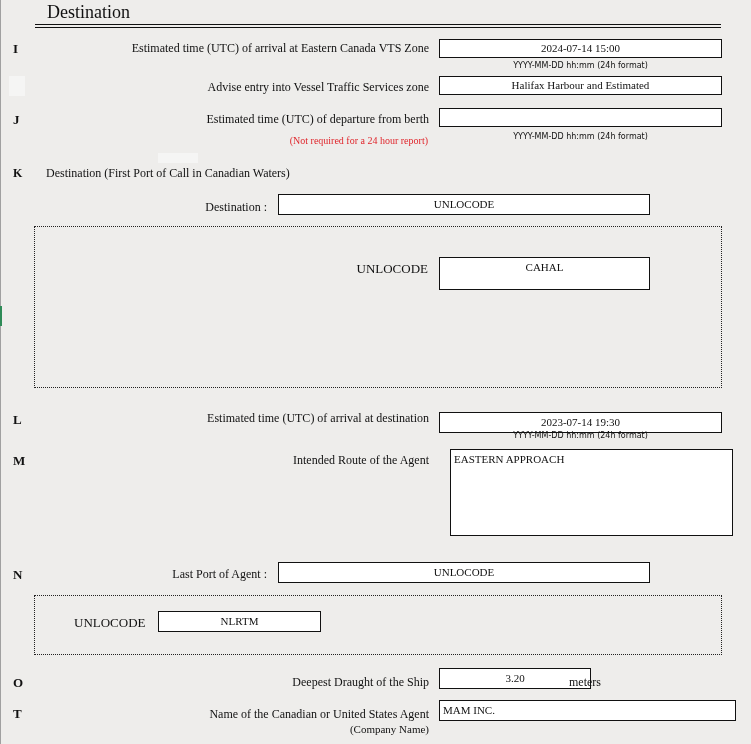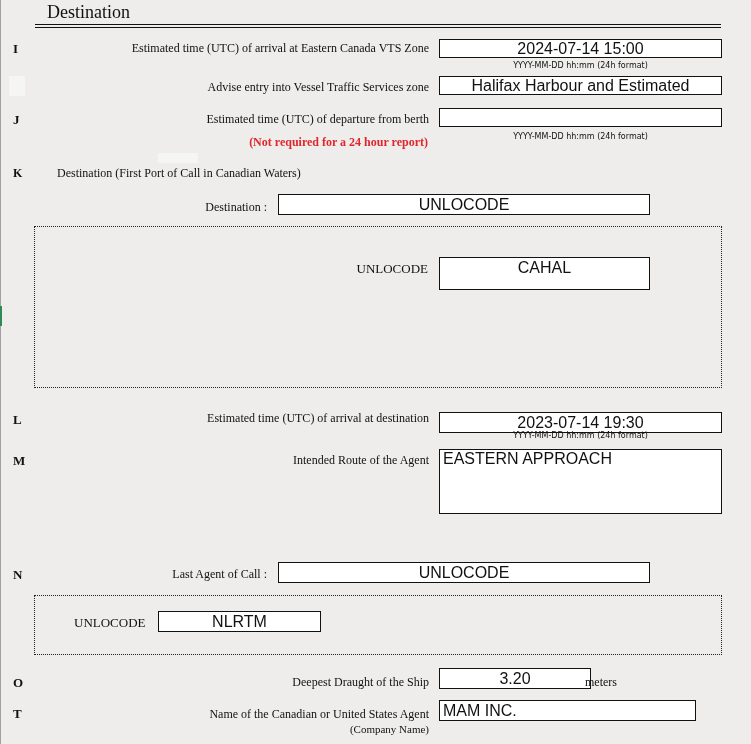--- a/index.html
+++ b/index.html
@@ -19,7 +19,7 @@
   .lbl { font-size:12px; text-align:right; white-space:nowrap; }
   .field {
     position:absolute; background:#fff; border:1px solid #111; box-sizing:border-box;
-    font-family:Liberation Sans, sans-serif; font-size:16px;
+    font-family:Liberation Serif, serif; font-size:11px;
     text-align:center; line-height:17px; height:19px;
   }
   .field.left { text-align:left; padding-left:3px; }

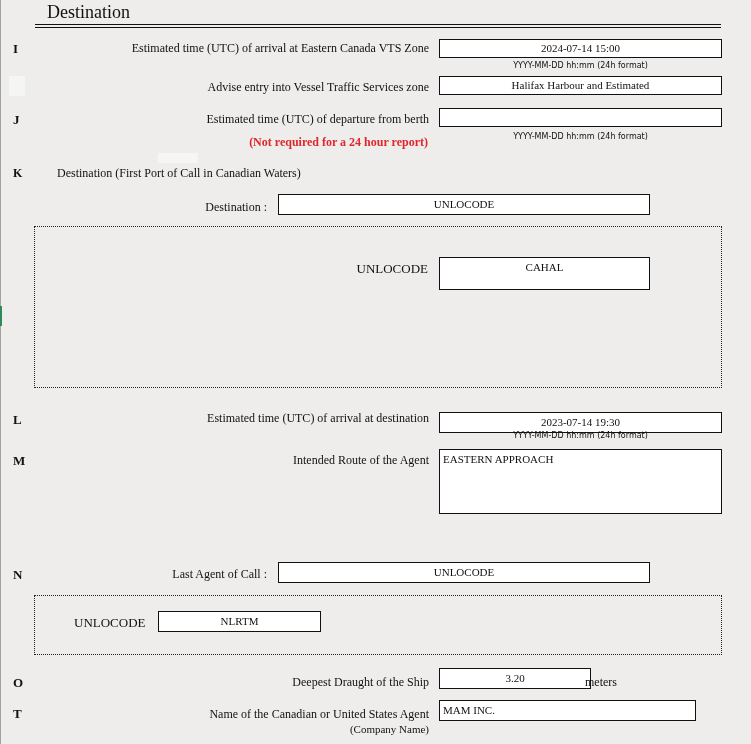--- a/index.html
+++ b/index.html
@@ -27,7 +27,7 @@
     font-family:"DejaVu Sans","Liberation Sans",sans-serif; font-size:8px;
     text-align:center; width:283px; left:439px;
   }
-  .red { color:#e0262c; font-size:12px;font-weight:bold; }
+  .red { color:#e0262c; font-size:10px; }
   .dotbox { position:absolute; border:1px dotted #222; box-sizing:border-box; }
   .ghost { position:absolute; background:#f5f5f4; }
 </style>

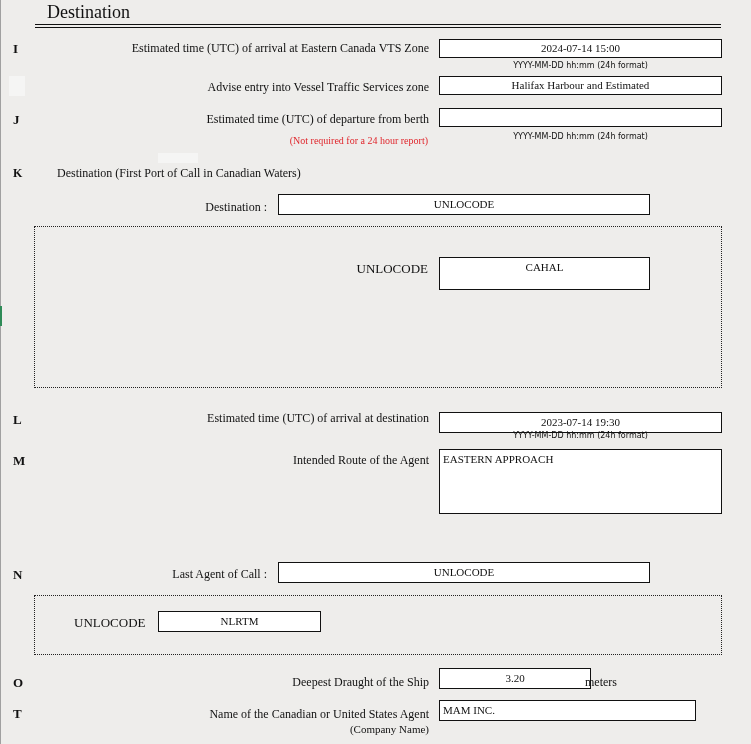--- a/index.html
+++ b/index.html
@@ -58,7 +58,7 @@
 <div class="ghost" style="left:158px;top:153px;width:40px;height:10px"></div>
 
 <div class="abs letter" style="top:166px;font-size:12px">K</div>
-<div class="abs lbl" style="left:57px;top:166px;text-align:right">Destination (First Port of Call in Canadian Waters)</div>
+<div class="abs lbl" style="left:46px;top:166px;text-align:right">Destination (First Port of Call in Canadian Waters)</div>
 <div class="abs lbl" style="right:484px;top:200px">Destination :</div>
 <div class="field" style="left:278px;top:194px;width:372px;height:21px;line-height:19px">UNLOCODE</div>
 

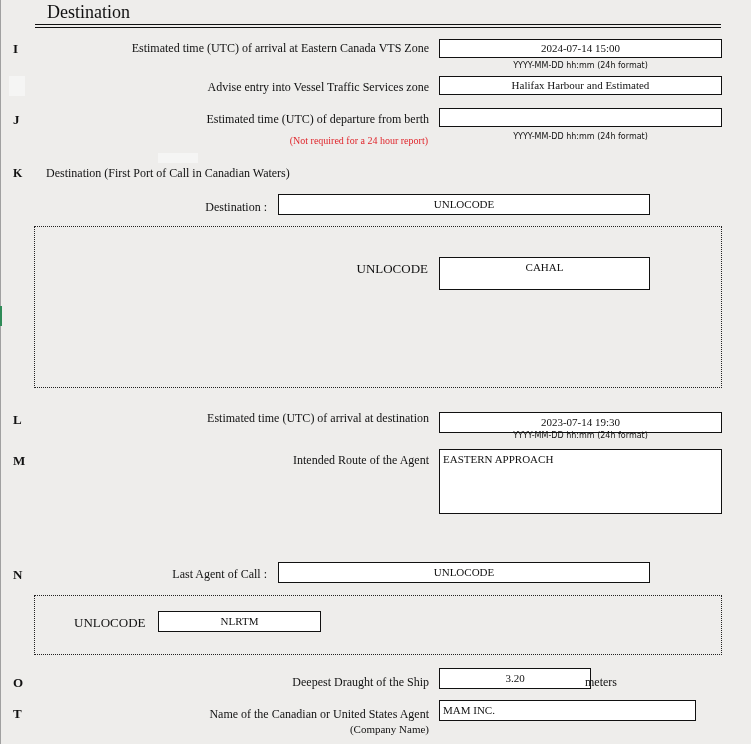--- a/index.html
+++ b/index.html
@@ -73,7 +73,7 @@
 
 <div class="abs letter" style="top:453px">M</div>
 <div class="abs lbl" style="right:322px;top:453px">Intended Route of the Agent</div>
-<div class="field left" style="left:439px;top:449px;width:283px;height:65px;line-height:18px">EASTERN APPROACH</div>
+<div class="field left" style="left:450px;top:449px;width:283px;height:87px;line-height:18px">EASTERN APPROACH</div>
 
 <div class="abs letter" style="top:567px">N</div>
 <div class="abs lbl" style="right:484px;top:567px">Last Agent of Call :</div>

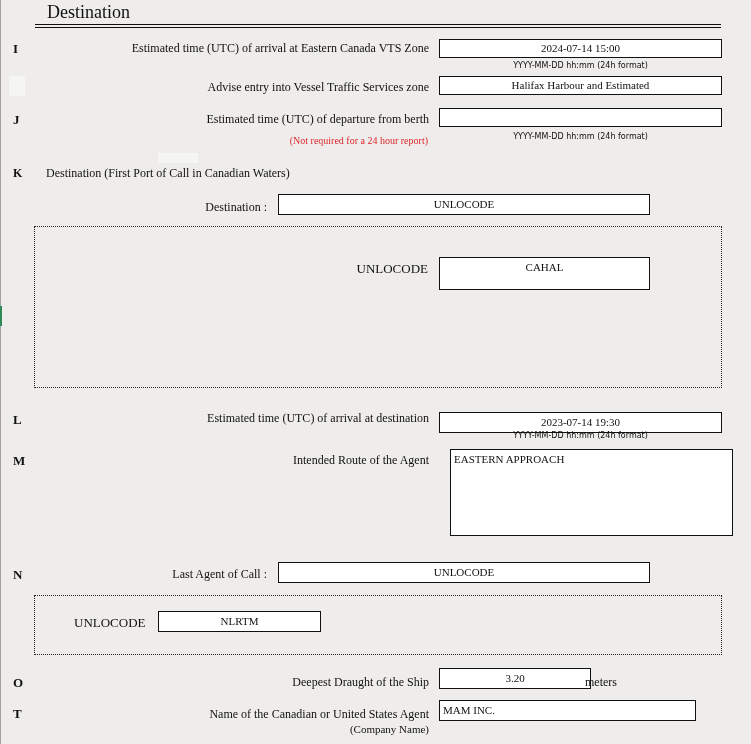--- a/index.html
+++ b/index.html
@@ -76,7 +76,7 @@
 <div class="field left" style="left:450px;top:449px;width:283px;height:87px;line-height:18px">EASTERN APPROACH</div>
 
 <div class="abs letter" style="top:567px">N</div>
-<div class="abs lbl" style="right:484px;top:567px">Last Agent of Call :</div>
+<div class="abs lbl" style="right:484px;top:567px">Last Port of Agent :</div>
 <div class="field" style="left:278px;top:562px;width:372px;height:21px;line-height:19px">UNLOCODE</div>
 
 <div class="dotbox" style="left:34px;top:595px;width:688px;height:60px"></div>

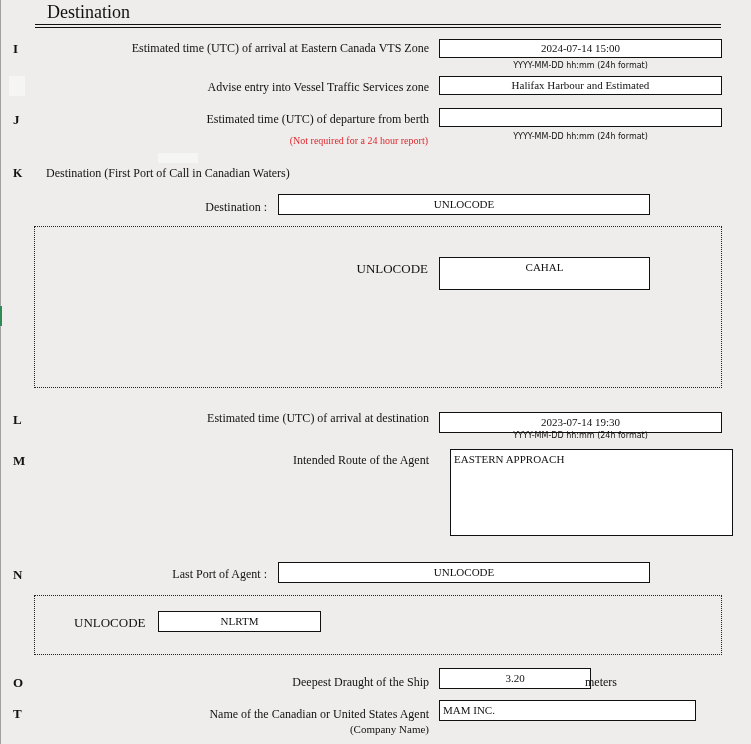--- a/index.html
+++ b/index.html
@@ -86,7 +86,7 @@
 <div class="abs letter" style="top:675px">O</div>
 <div class="abs lbl" style="right:322px;top:675px">Deepest Draught of the Ship</div>
 <div class="field" style="left:439px;top:668px;width:152px;height:21px;line-height:19px">3.20</div>
-<div class="abs lbl" style="left:585px;top:675px;text-align:center">meters</div>
+<div class="abs lbl" style="left:569px;top:675px;text-align:center">meters</div>
 
 <div class="abs letter" style="top:706px">T</div>
 <div class="abs lbl" style="right:322px;top:707px">Name of the Canadian or United States Agent</div>

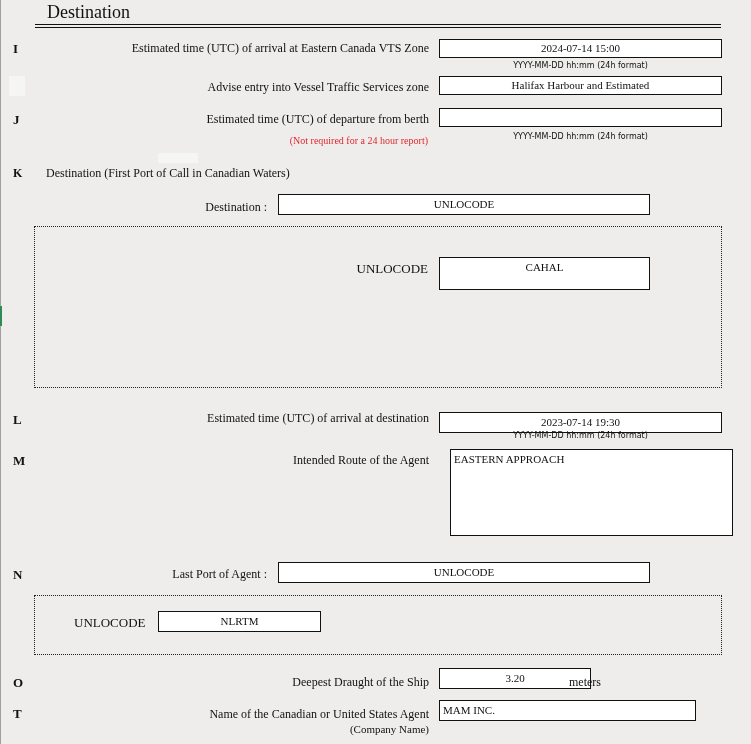--- a/index.html
+++ b/index.html
@@ -91,6 +91,6 @@
 <div class="abs letter" style="top:706px">T</div>
 <div class="abs lbl" style="right:322px;top:707px">Name of the Canadian or United States Agent</div>
 <div class="abs lbl" style="right:322px;top:723px;font-size:11px">(Company Name)</div>
-<div class="field left" style="left:439px;top:700px;width:257px;height:21px;line-height:19px">MAM INC.</div>
+<div class="field left" style="left:439px;top:700px;width:297px;height:21px;line-height:19px">MAM INC.</div>
 
 </body></html>

